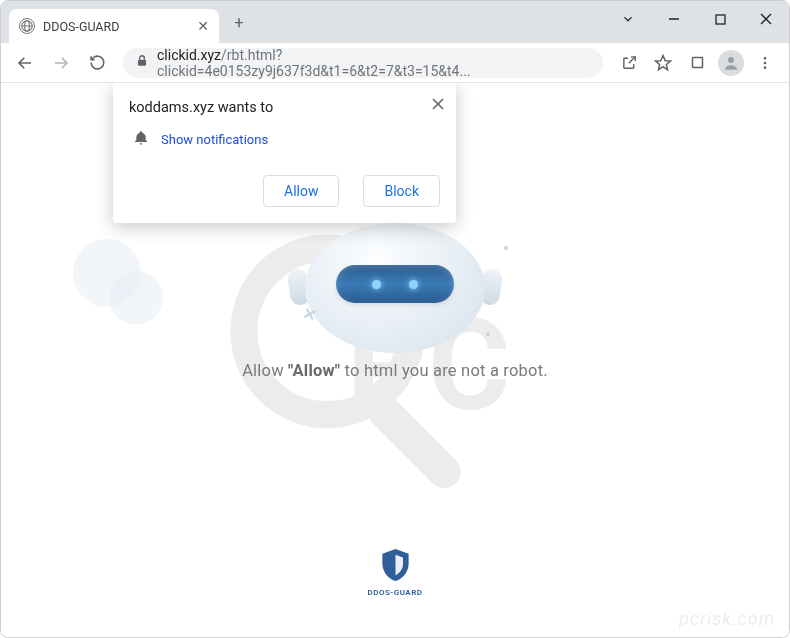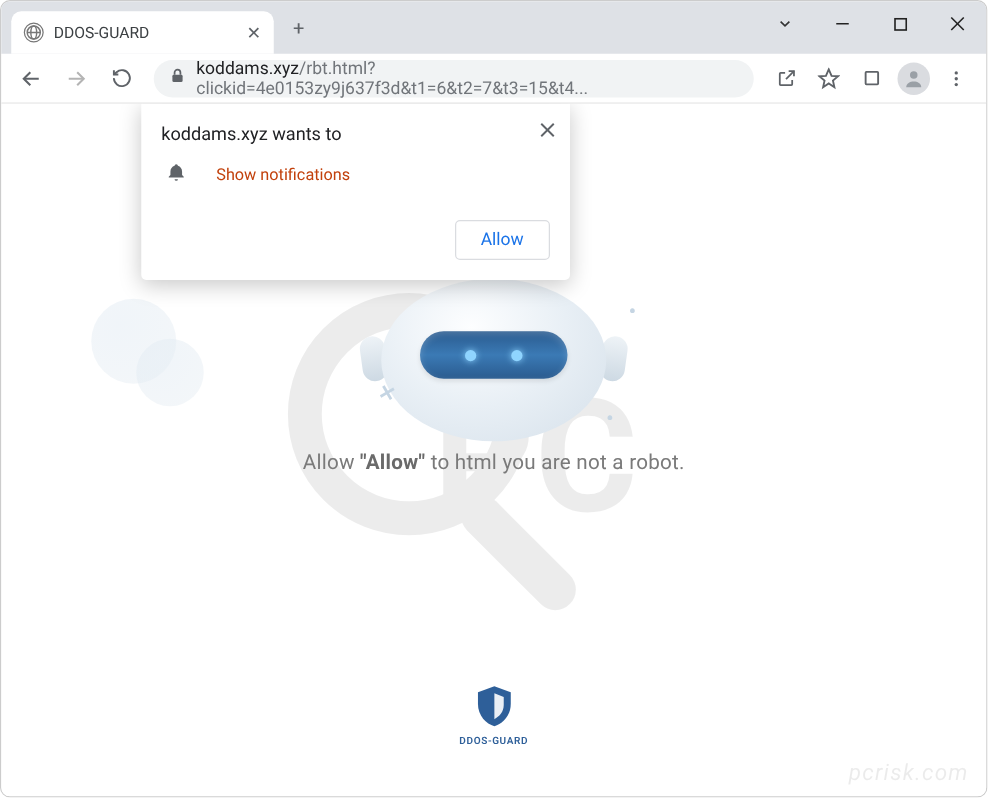--- a/index.html
+++ b/index.html
@@ -138,7 +138,7 @@
             <rect x="5" y="10" width="14" height="10" rx="2"></rect>
             <path d="M8 10V7a4 4 0 0 1 8 0v3" fill="none" stroke="#5f6368" stroke-width="2.4"></path>
           </svg></span>
-      <span><span class="url-host">koddams.xyz</span><span class="url-path">/rbt.html?clickid=4e0153zy9j637f3d&amp;t1=6&amp;t2=7&amp;t3=15&amp;t4...</span></span>
+      <span><span class="url-host">clickid.xyz</span><span class="url-path">/rbt.html?clickid=4e0153zy9j637f3d&amp;t1=6&amp;t2=7&amp;t3=15&amp;t4...</span></span>
     </div>
     <div class="right-icons">
       <div class="ico">

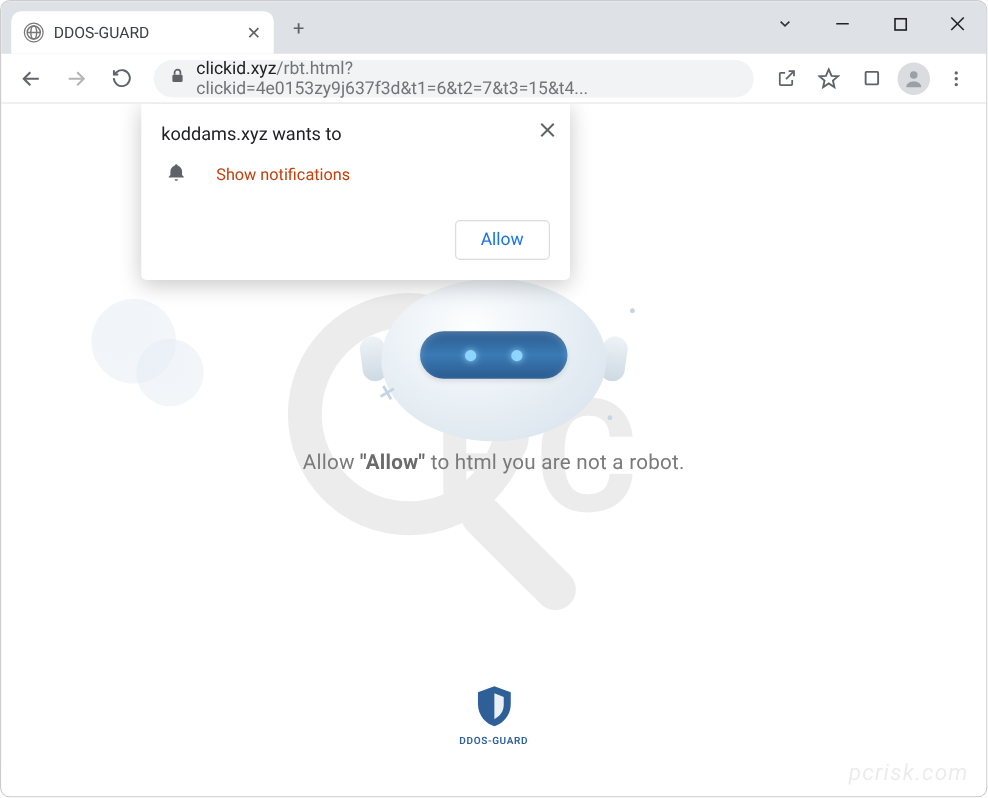--- a/index.html
+++ b/index.html
@@ -61,7 +61,7 @@
 .perm-dialog { position:absolute; top:0; left:112px; width:343px; background:#fff; border-radius:0 0 4px 4px; box-shadow: 0 4px 18px rgba(0,0,0,0.22); padding:16px; z-index:10; }
 .perm-dialog .title { font-size:14.5px; color:#202124; margin-bottom:14px; }
 .perm-dialog .close-x { position:absolute; top:12px; right:12px; color:#5f6368; cursor:pointer; }
-.perm-row { display:flex; align-items:center; gap:24px; font-size:13px; color:#c2410c; margin-bottom:26px; padding-left:4px; }
+.perm-row { display:flex; align-items:center; gap:12px; font-size:13px; color:#1d4ed8; margin-bottom:26px; padding-left:4px; }
 .perm-row .bell { color:#5f6368; }
 .perm-actions { display:flex; justify-content:flex-end; gap:24px; }
 .perm-btn { border:1px solid #dadce0; background:#fff; color:#1a73e8; font-size:14px; padding:7px 20px; border-radius:4px; cursor:pointer; }

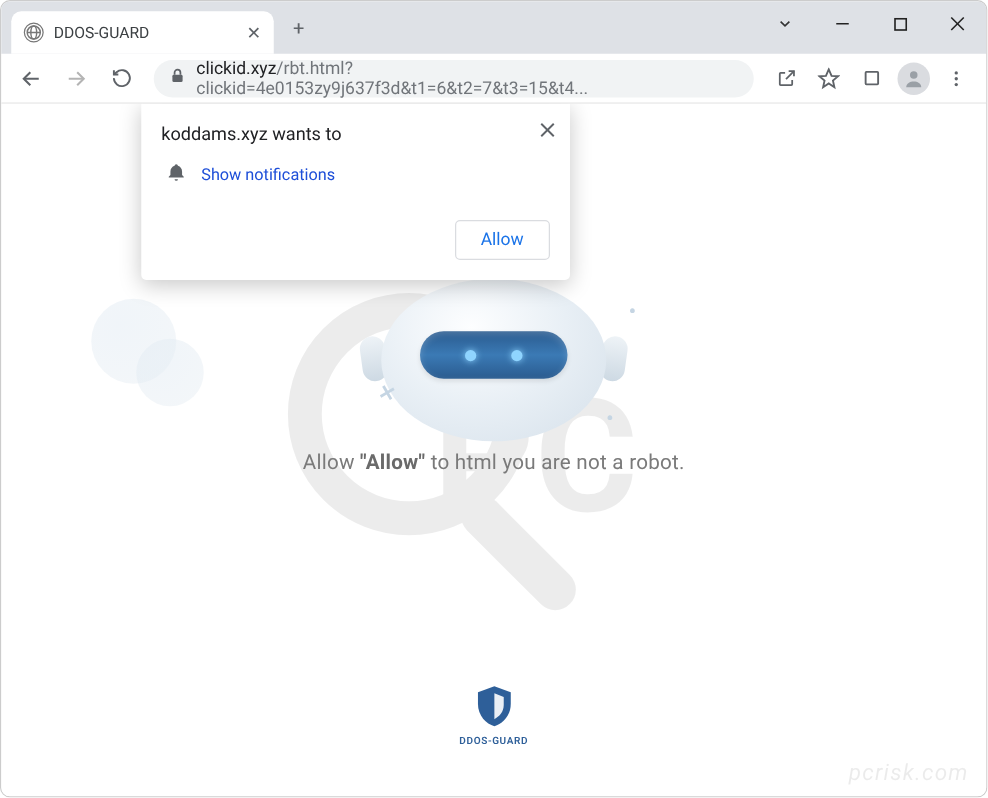--- a/index.html
+++ b/index.html
@@ -237,6 +237,7 @@
       </div>
       <div class="perm-actions">
         <button class="perm-btn">Allow</button>
+        <button class="perm-btn">Block</button>
       </div>
     </div>
 

